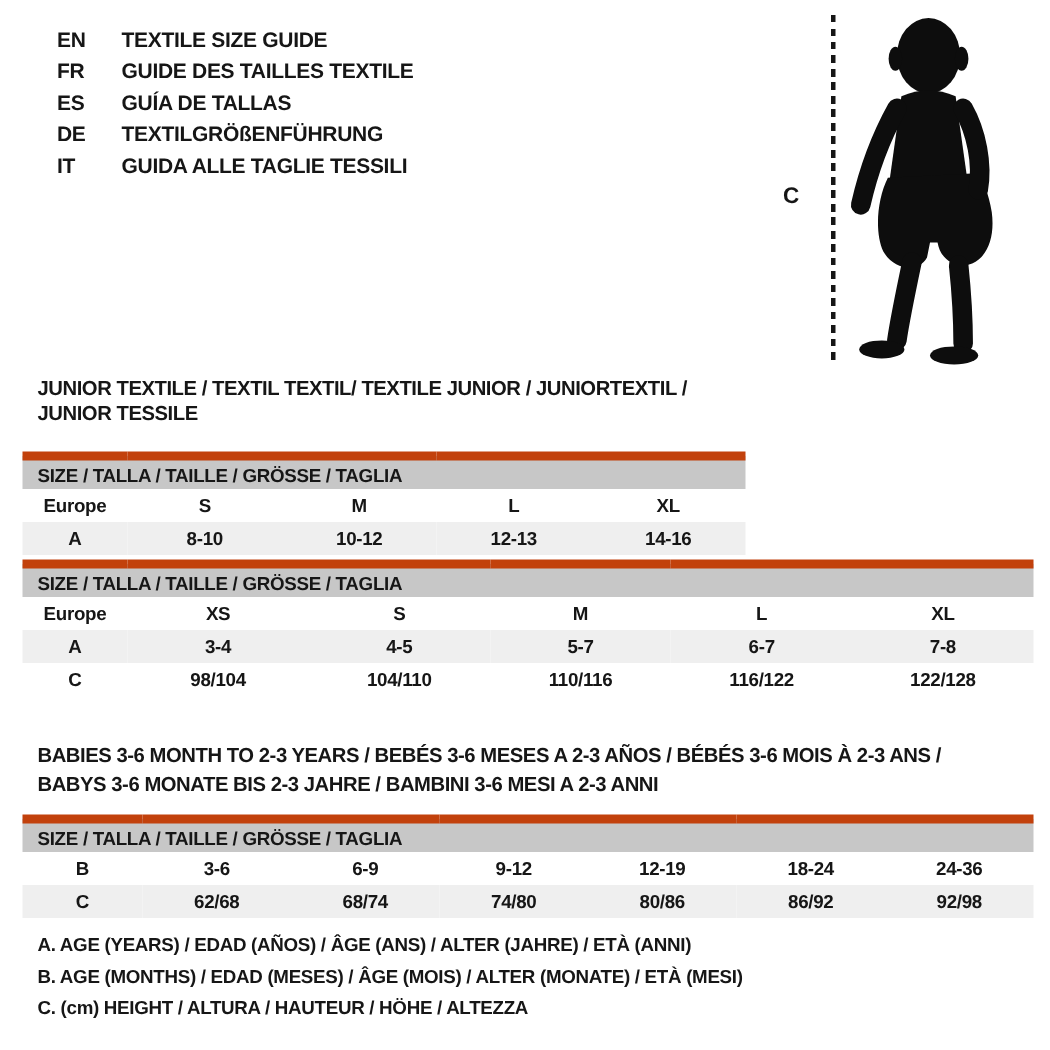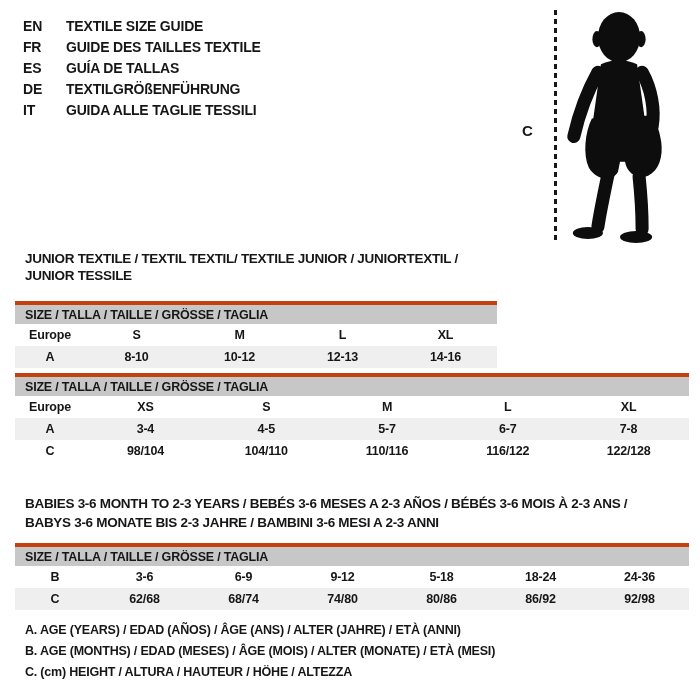--- a/index.html
+++ b/index.html
@@ -10,7 +10,7 @@
   .abs{position:absolute;}
 
   
-  .lang-list{top:15px;left:23px;}
+  .lang-list{top:15px;left:38px;}
   .lang-row{display:flex;height:21px;align-items:center;font-size:14px;font-weight:bold;letter-spacing:-0.2px;}
   .lang-code{width:43px;flex:0 0 43px;}
 

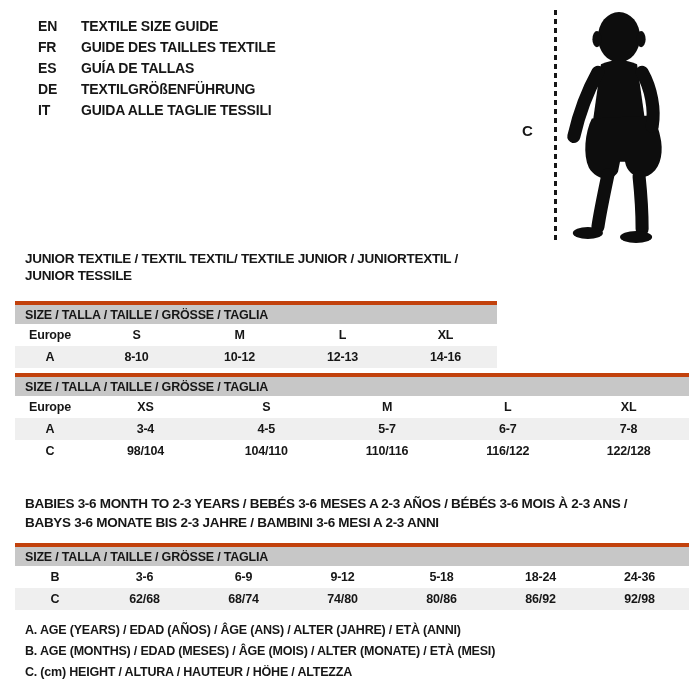--- a/index.html
+++ b/index.html
@@ -31,7 +31,7 @@
   .sec3 .sec-title{line-height:19px;margin-bottom:11px;}
 
   table.size-table{border-collapse:collapse;width:100%;table-layout:fixed;}
-  th.size-bar{background:#c7c7c7;border-top:4px solid #c2410c;height:19px;text-align:left;
+  th.size-bar{background:#c7c7c7;border-top:6px solid #c2410c;height:19px;text-align:left;
     padding:0 0 0 10px;font-size:12.5px;font-weight:bold;letter-spacing:-0.2px;}
   table.size-table td{height:22px;font-size:12.5px;font-weight:bold;text-align:center;
     padding:0;letter-spacing:-0.2px;}

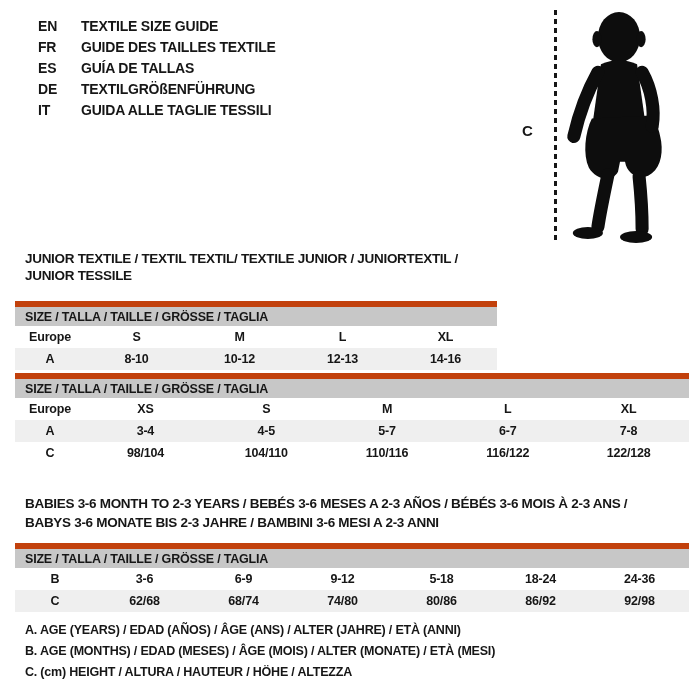--- a/index.html
+++ b/index.html
@@ -203,7 +203,7 @@
         <td>3-6</td>
         <td>6-9</td>
         <td>9-12</td>
-        <td>5-18</td>
+        <td>12-19</td>
         <td>18-24</td>
         <td>24-36</td>
       </tr>

